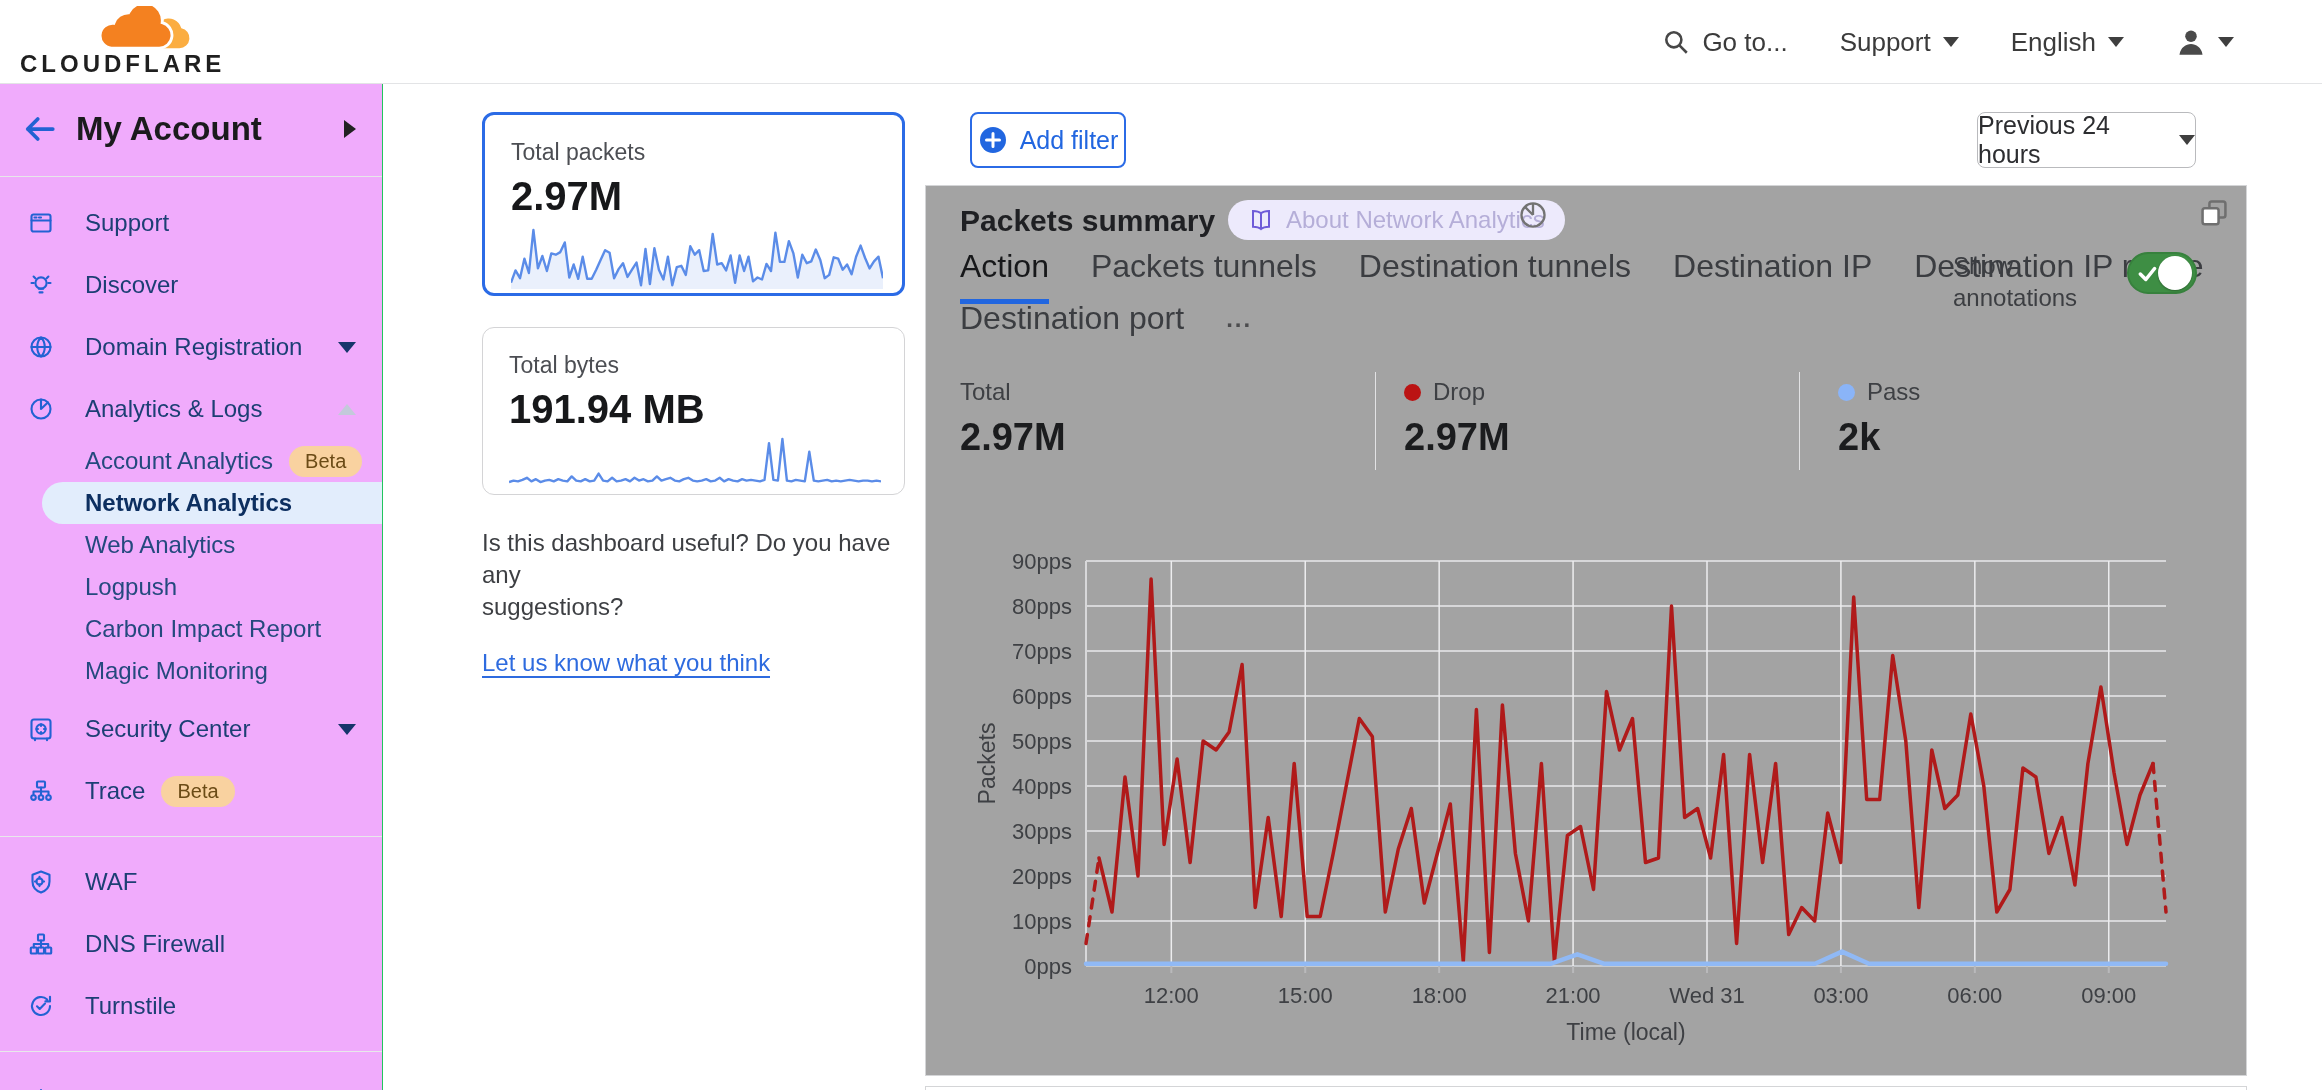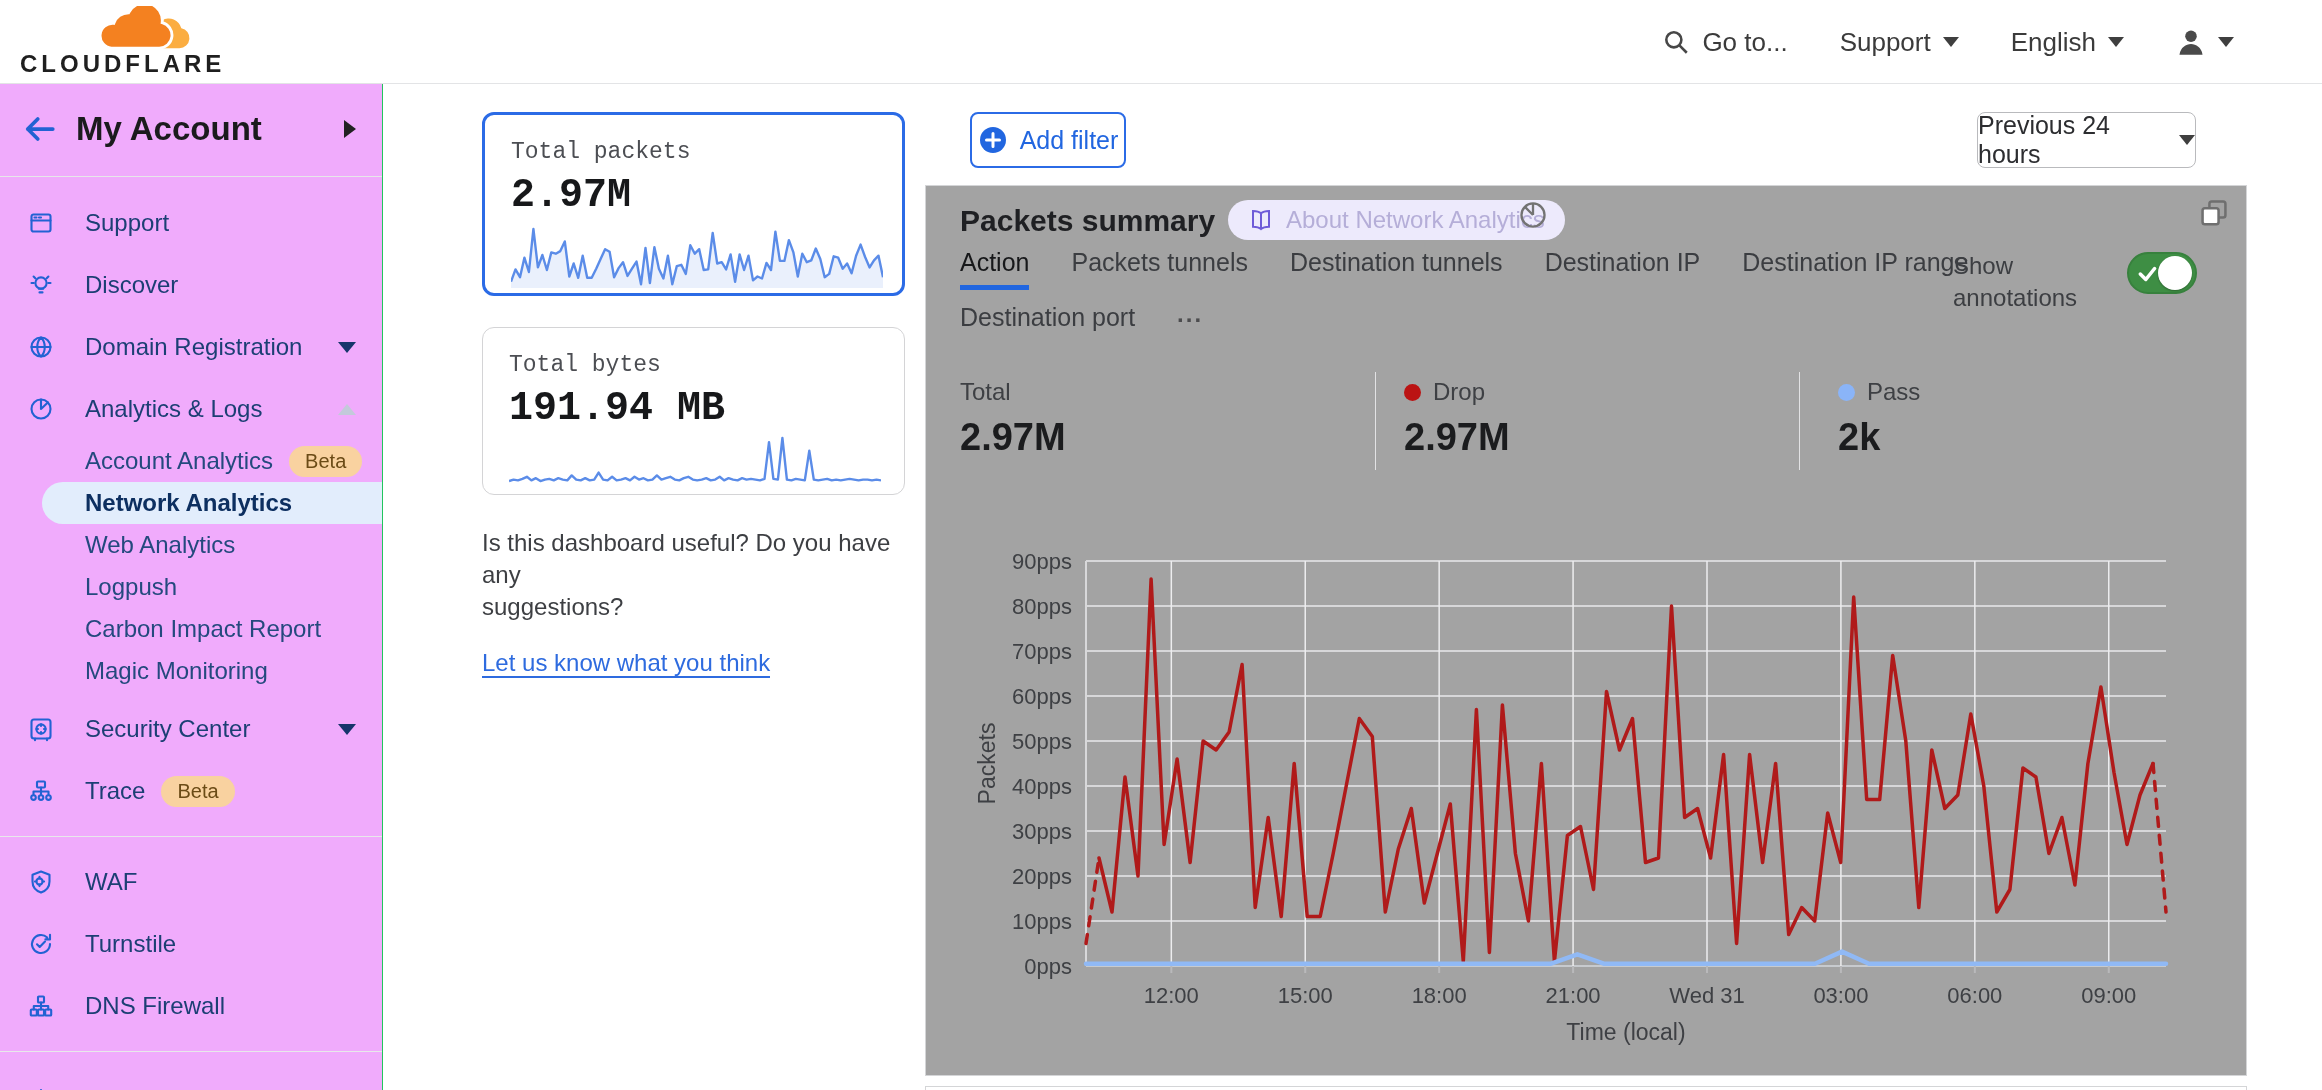--- a/index.html
+++ b/index.html
@@ -38,7 +38,7 @@
   .card { position:absolute; left:482px; background:#fff; border-radius:12px; }
   .card.selected { top:112px; width:423px; height:184px; border:3px solid #2b6be6; }
   .card.plain { top:327px; width:423px; height:168px; border:1px solid #d4d4d6; }
-  .card-inner { padding:24px 24px 0 26px;font-family:Liberation Mono, monospace; }
+  .card-inner { padding:24px 24px 0 26px; }
   .card-label { font-size:23px; color:#4c4e53; }
   .card-value { font-size:40px; font-weight:700; color:#17181a; margin-top:8px; }
   .feedback { position:absolute; left:482px; top:527px; width:440px; font-size:24px; line-height:32px; color:#3d3f43; }

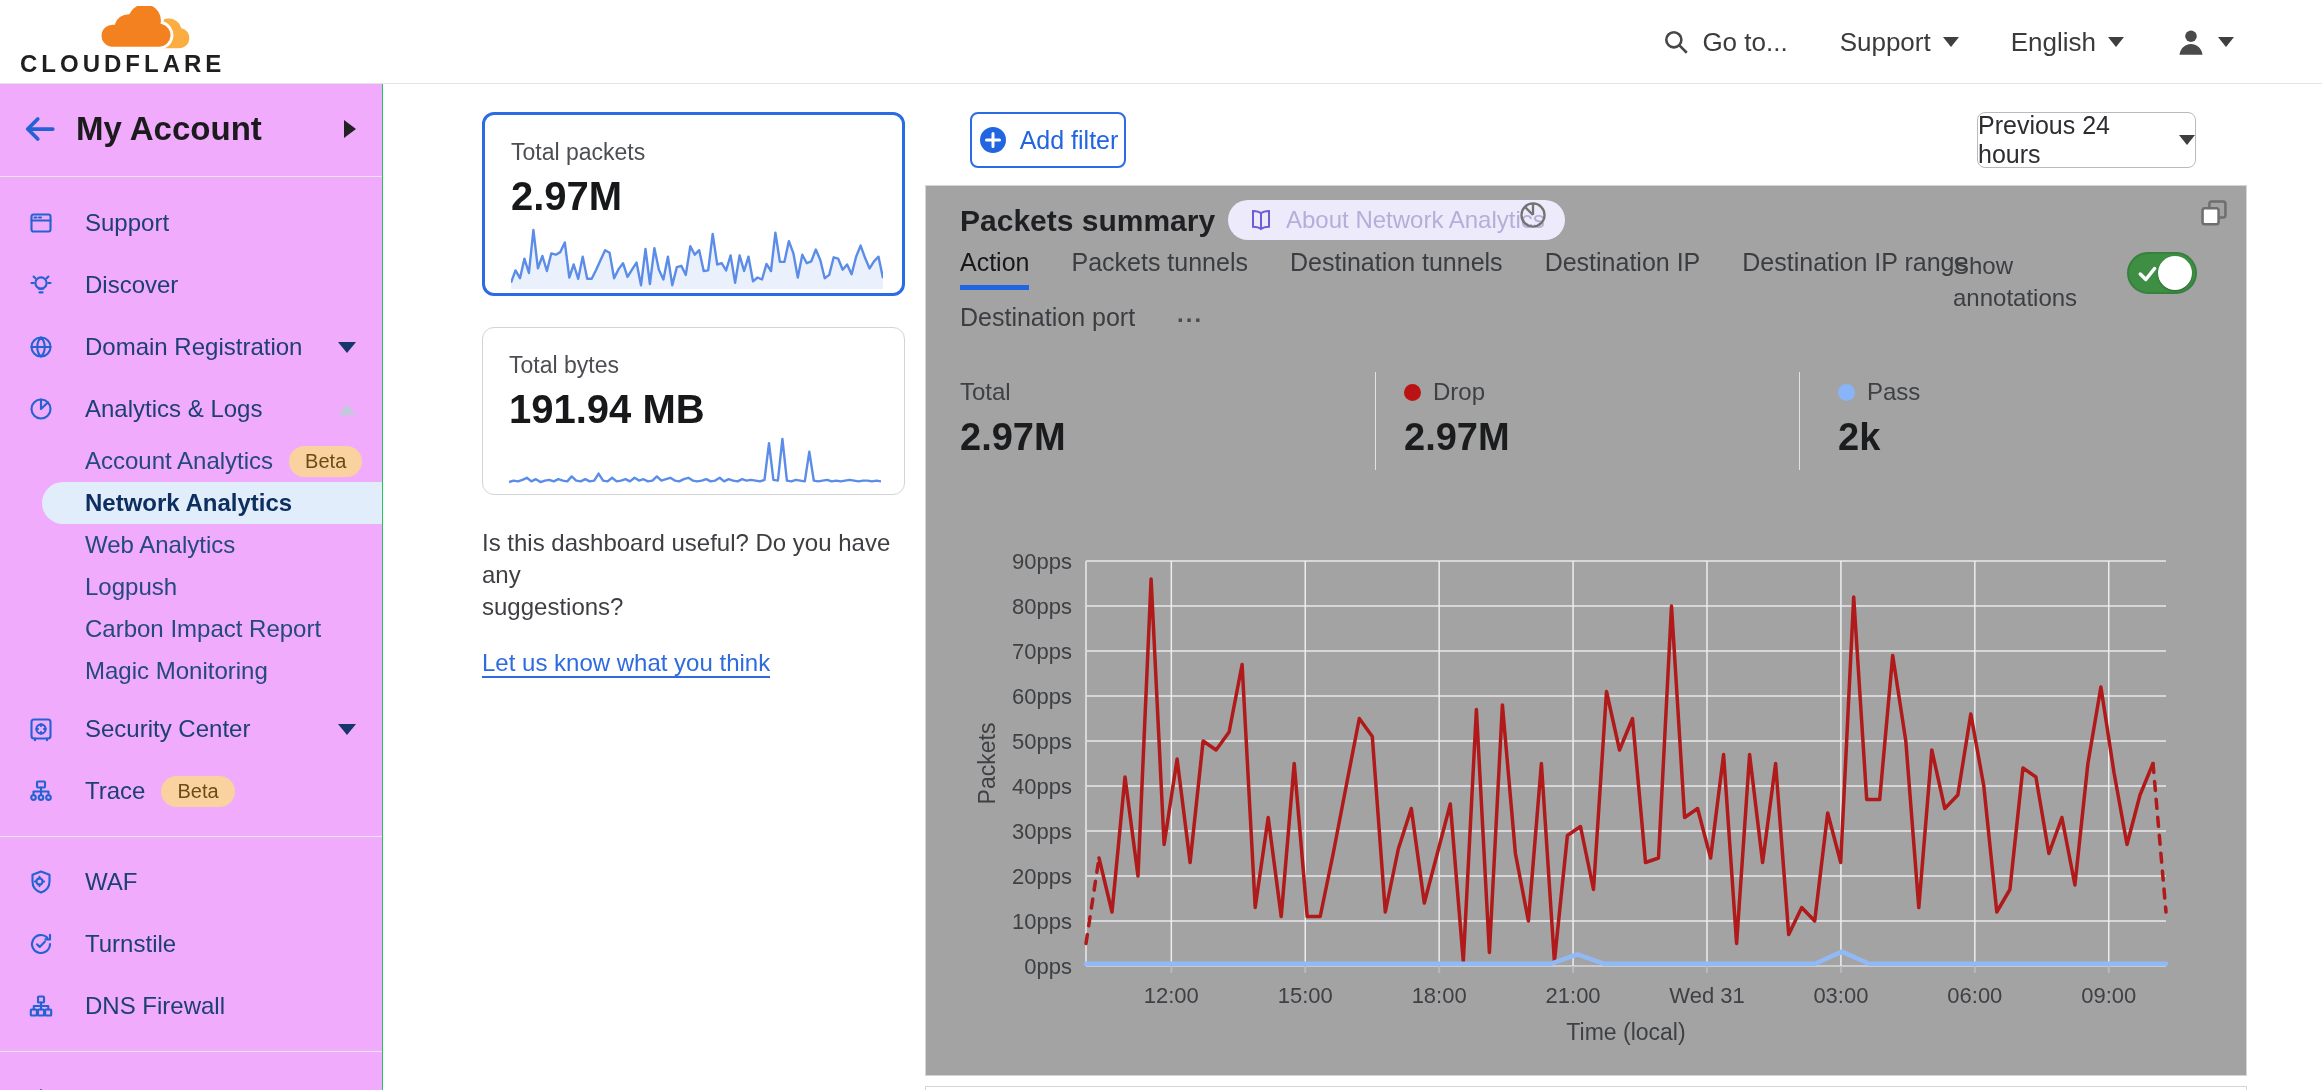--- a/index.html
+++ b/index.html
@@ -59,7 +59,7 @@
   .tabs-row { position:absolute; left:34px; display:flex; gap:42px; }
   .tabs-row.r1 { top:62px; }
   .tabs-row.r2 { top:114px; align-items:center; }
-  .tab { font-size:25px; color:#3b3d41; padding-bottom:8px; cursor:pointer; white-space:nowrap; }
+  .tab { font-size:32px; color:#3b3d41; padding-bottom:14px; cursor:pointer; white-space:nowrap; }
   .tab.active { color:#17181a; border-bottom:5px solid #2166e0; }
   .tab-more { font-size:24px; font-weight:700; color:#4c4c4e; letter-spacing:2px; cursor:pointer; padding-bottom:14px; }
   .annot-label { position:absolute; left:1027px; top:64px; width:150px; font-size:24px; line-height:32px; color:#3c3e42; }

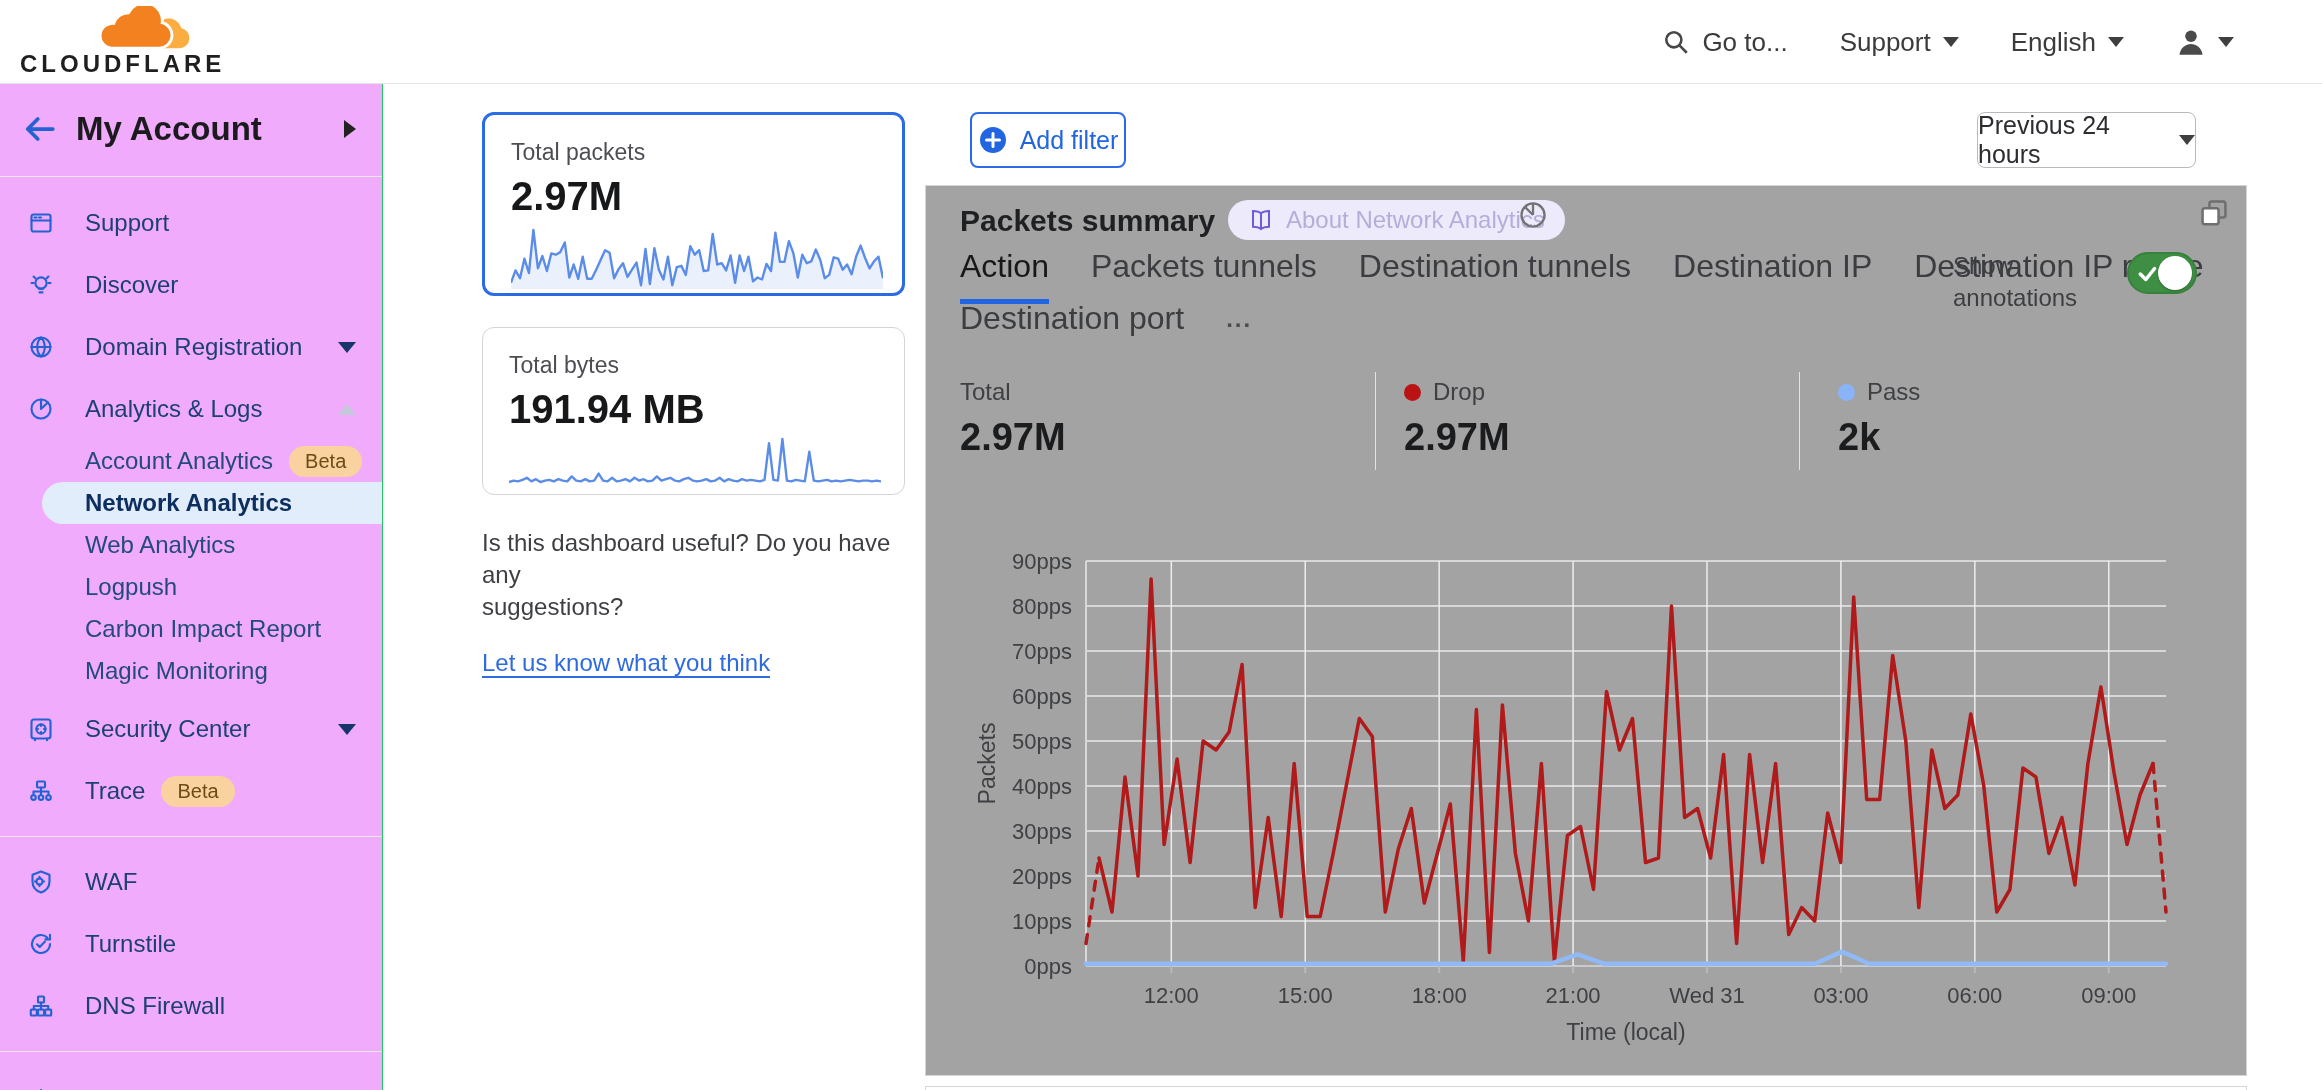--- a/index.html
+++ b/index.html
@@ -206,13 +206,6 @@
       </div>
       <div class="nav-item">
         <span class="icn"><svg width="26" height="26" viewBox="0 0 26 26" fill="none" stroke="#2262d3" stroke-width="2.1" stroke-linecap="round" stroke-linejoin="round">
-            <path d="M22 13a9 9 0 1 1-2.8-6.5 M22 3.8v4.6h-4.6"></path>
-            <path d="M9 13.3l2.7 2.7 5.3-5.5"></path>
-          </svg></span>
-        <span class="lbl">Turnstile</span>
-      </div>
-      <div class="nav-item">
-        <span class="icn"><svg width="26" height="26" viewBox="0 0 26 26" fill="none" stroke="#2262d3" stroke-width="2.1" stroke-linecap="round" stroke-linejoin="round">
             <rect x="10" y="3.5" width="6" height="6" rx="0.8"></rect>
             <rect x="2.8" y="16.5" width="6" height="6" rx="0.8"></rect>
             <rect x="10" y="16.5" width="6" height="6" rx="0.8"></rect>
@@ -220,6 +213,13 @@
             <path d="M13 9.5v3.5 M5.8 16.5V13h14.4v3.5 M13 13v3.5"></path>
           </svg></span>
         <span class="lbl">DNS Firewall</span>
+      </div>
+      <div class="nav-item">
+        <span class="icn"><svg width="26" height="26" viewBox="0 0 26 26" fill="none" stroke="#2262d3" stroke-width="2.1" stroke-linecap="round" stroke-linejoin="round">
+            <path d="M22 13a9 9 0 1 1-2.8-6.5 M22 3.8v4.6h-4.6"></path>
+            <path d="M9 13.3l2.7 2.7 5.3-5.5"></path>
+          </svg></span>
+        <span class="lbl">Turnstile</span>
       </div>
       <div class="nav-divider"></div>
       <div class="nav-item" style="margin-top: 10px;">

